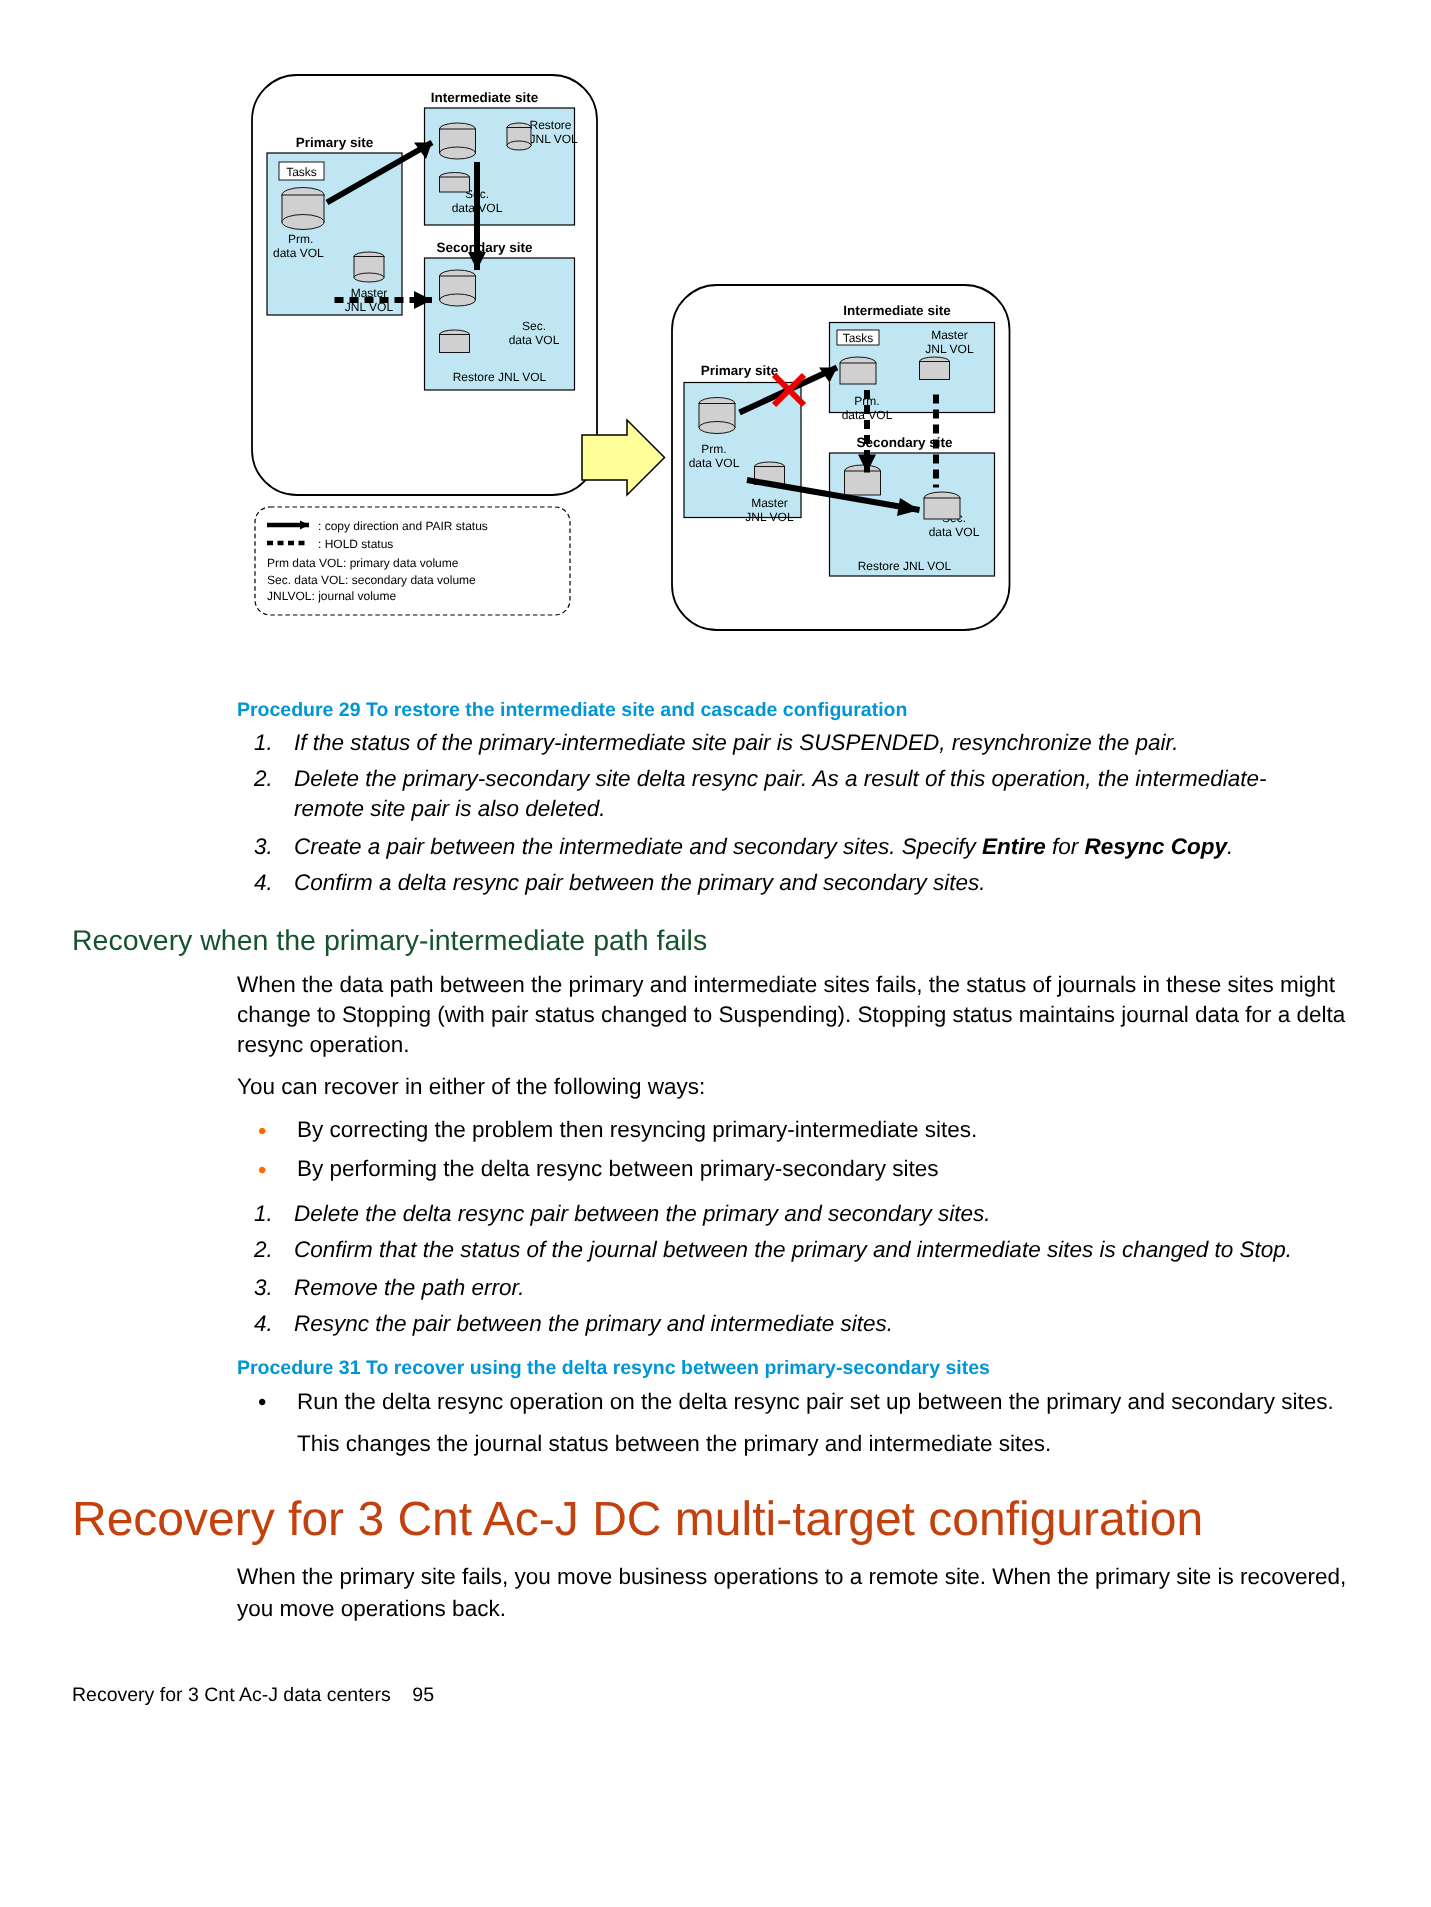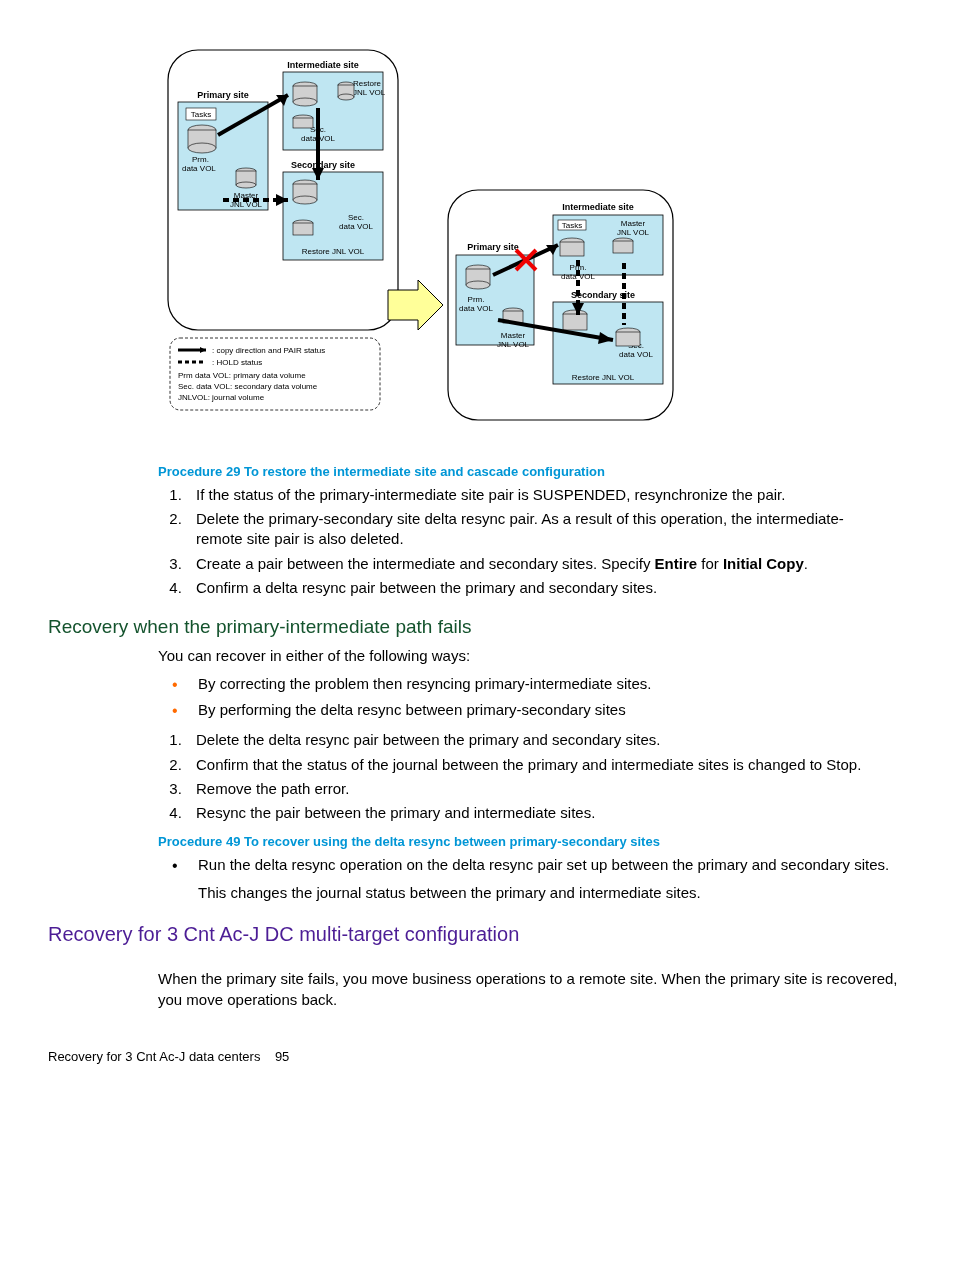--- a/index.html
+++ b/index.html
@@ -31,6 +31,7 @@
   ol.numbered {
     margin: 2px 12px 10px 0;
     padding-left: 28px;
+    font-style: italic;
   }
   ol.numbered li {
     padding-left: 10px;

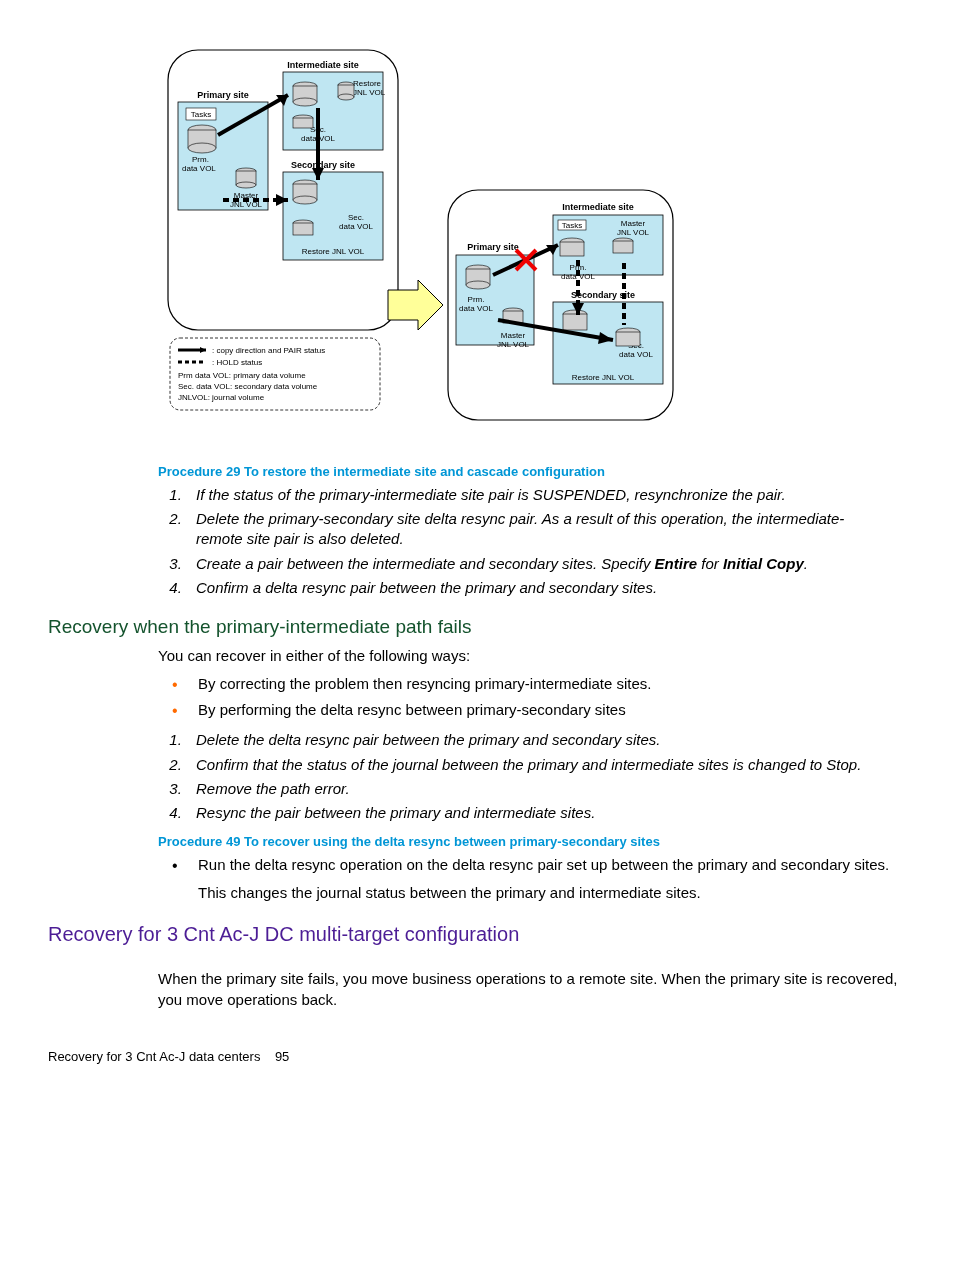--- a/index.html
+++ b/index.html
@@ -238,7 +238,7 @@
   <ol class="numbered">
     <li>If the status of the primary-intermediate site pair is SUSPENDED, resynchronize the pair.</li>
     <li>Delete the primary-secondary site delta resync pair. As a result of this operation, the intermediate-remote site pair is also deleted.</li>
-    <li>Create a pair between the intermediate and secondary sites. Specify <b>Entire</b> for <b>Initial Copy</b>.</li>
+    <li>Create a pair between the intermediate and secondary sites. Specify <b>Entire</b> for <b>Resync Copy</b>.</li>
     <li>Confirm a delta resync pair between the primary and secondary sites.</li>
   </ol>
 </div>

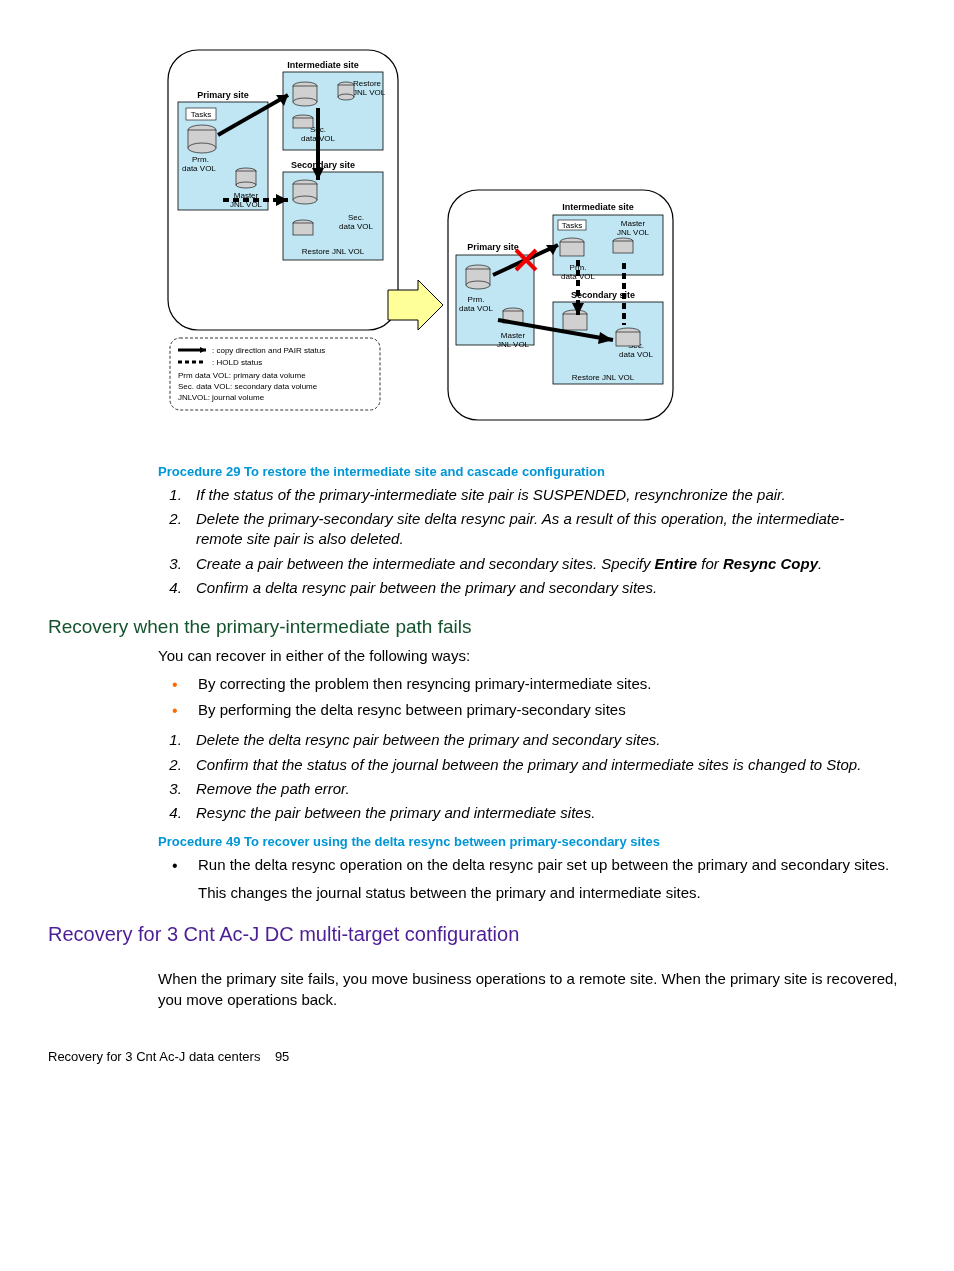--- a/index.html
+++ b/index.html
@@ -246,6 +246,7 @@
 <div class="h3-blue">Recovery when the primary-intermediate path fails</div>
 
 <div class="indent-block">
+  <p>When the data path between the primary and intermediate sites fails, the status of journals in these sites might change to Stopping (with pair status changed to Suspending). Stopping status maintains journal data for a delta resync operation.</p>
   <p>You can recover in either of the following ways:</p>
   <ul class="bullets">
     <li>By correcting the problem then resyncing primary-intermediate sites.</li>

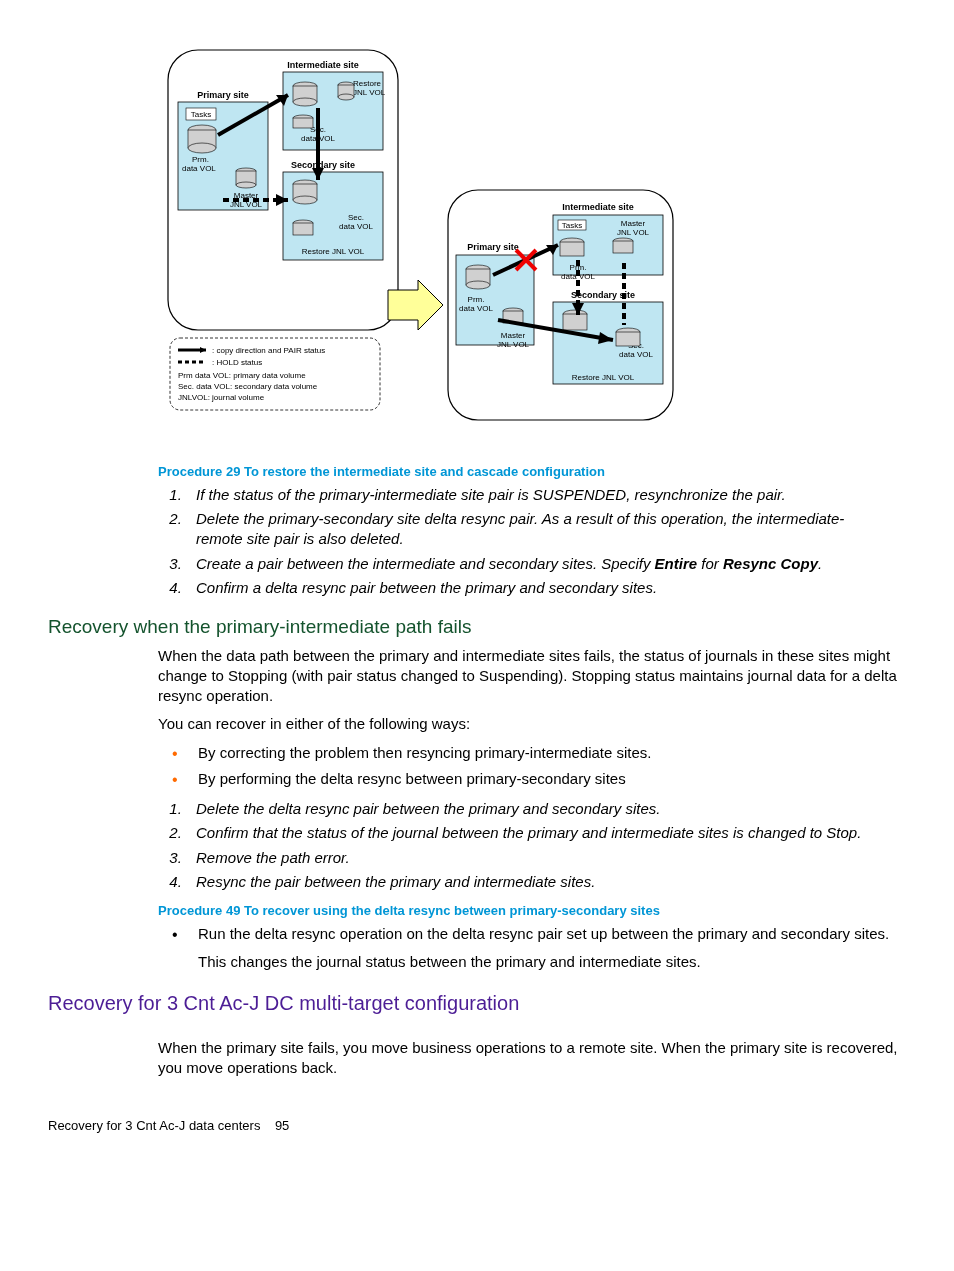--- a/index.html
+++ b/index.html
@@ -260,7 +260,7 @@
     <li>Resync the pair between the primary and intermediate sites.</li>
   </ol>
 
-  <div class="proc-head">Procedure 49 To recover using the delta resync between primary-secondary sites</div>
+  <div class="proc-head">Procedure 31 To recover using the delta resync between primary-secondary sites</div>
   <ul class="bullets black">
     <li>
       <span>Run the delta resync operation on the delta resync pair set up between the primary and secondary sites.</span>

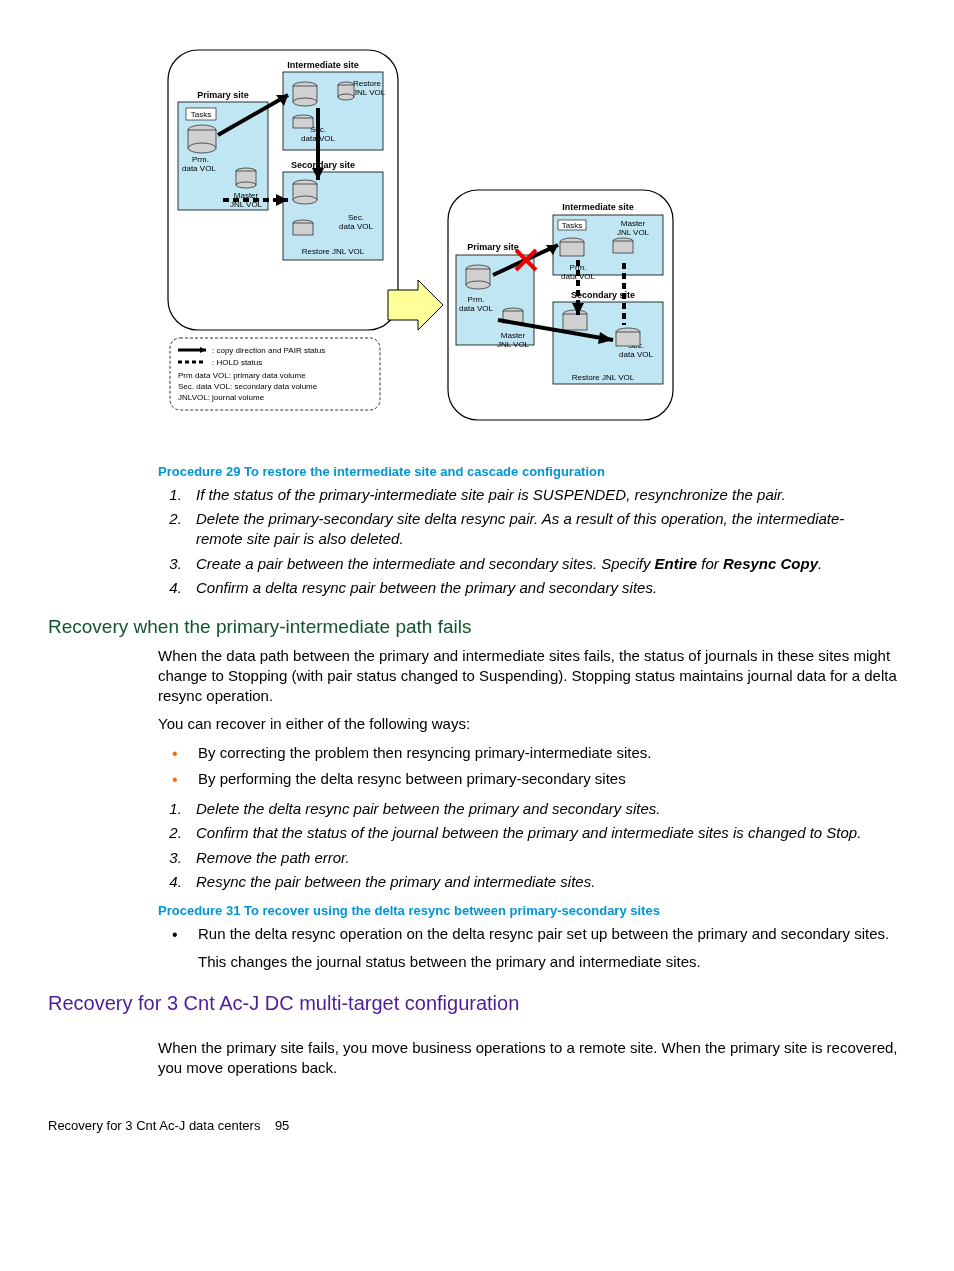--- a/index.html
+++ b/index.html
@@ -62,10 +62,10 @@
     margin: 16px 0 6px 0;
   }
   .h2-blue {
-    color: #4c1d95;
-    font-size: 20px;
+    color: #c2410c;
+    font-size: 32px;
     font-weight: normal;
-    margin: 18px 0 21px 0;
+    margin: 18px 0 8px 0;
   }
   .sub-indent { margin-left: 38px; margin-top:6px; }
   .footer {

